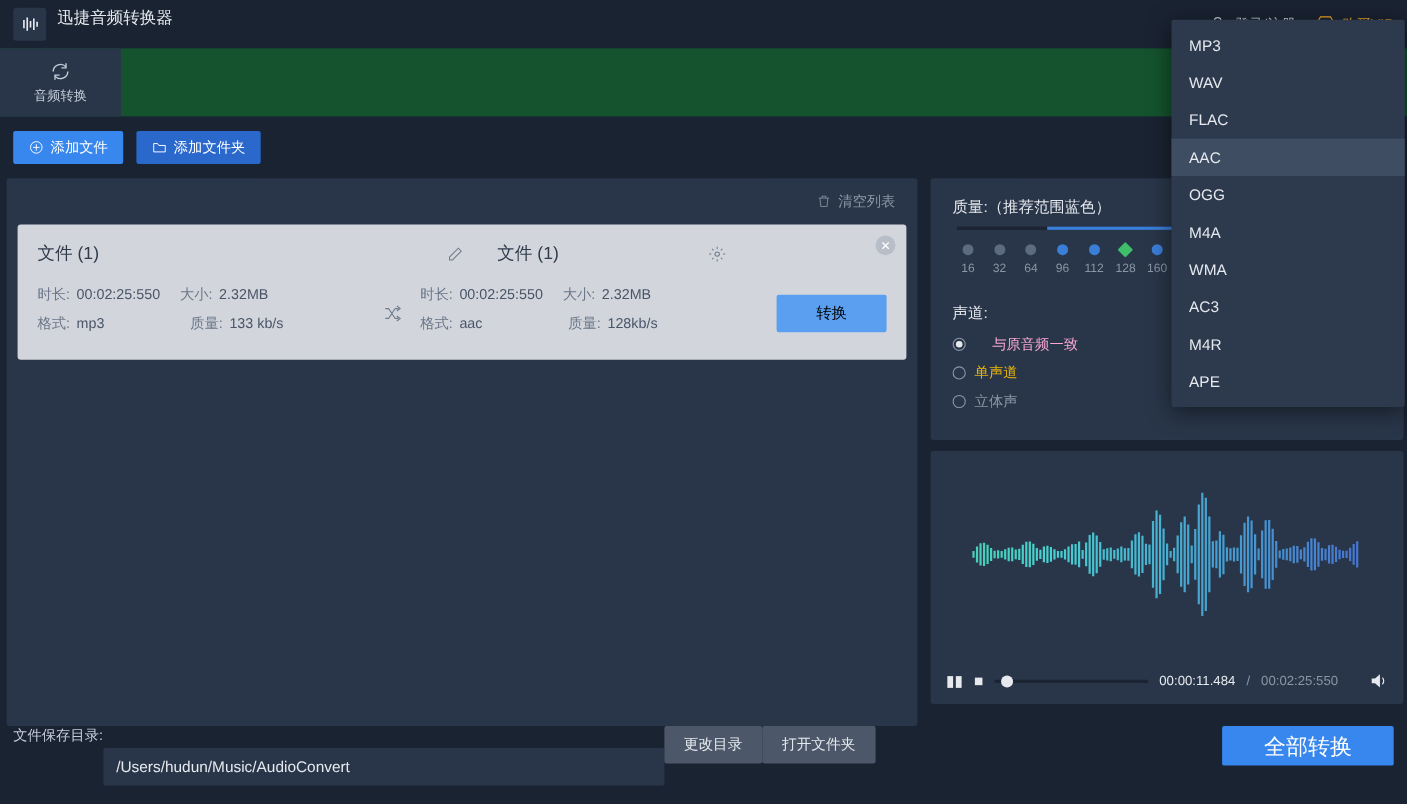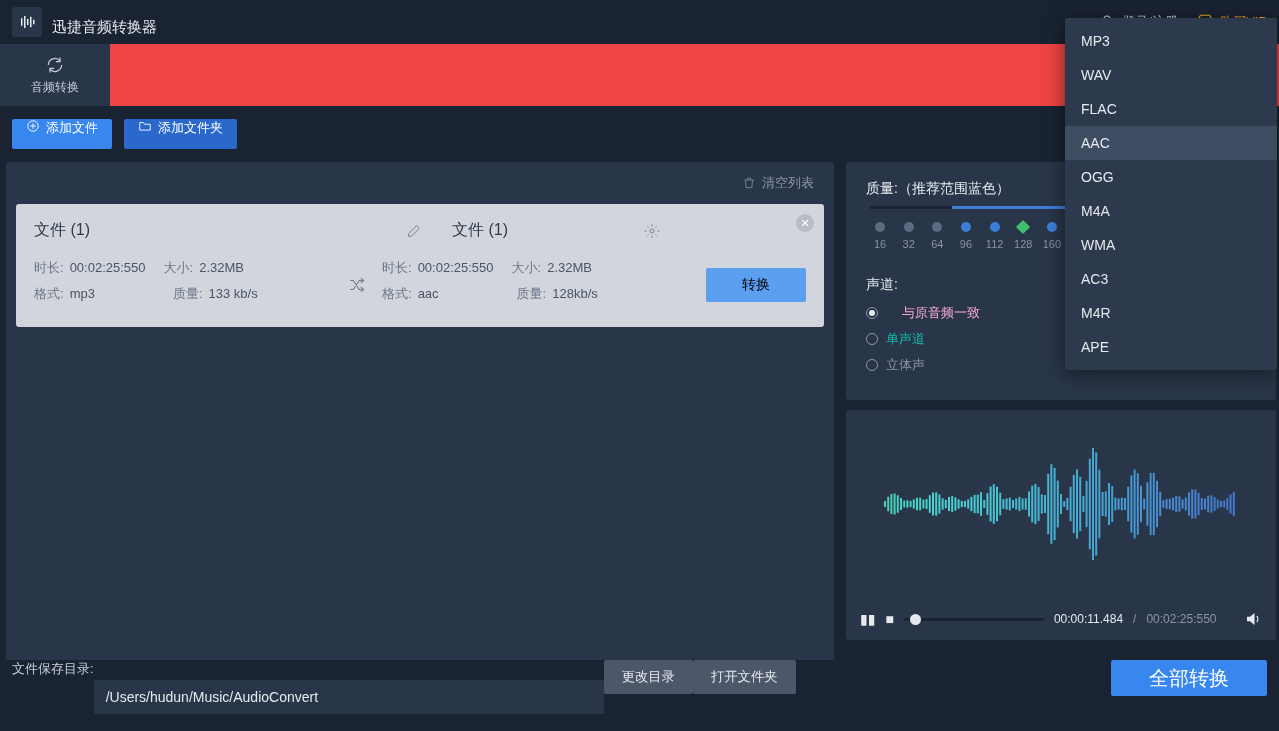--- a/index.html
+++ b/index.html
@@ -5,7 +5,7 @@
   * { margin:0; padding:0; box-sizing:border-box; }
   body { font-family:"Microsoft YaHei",sans-serif; background:#1a2332; color:#c5cdd8; width:1279px; height:731px; overflow:hidden; position:relative; font-size:13px; }
   .titlebar { height:44px; display:flex; align-items:center; padding:0 12px; background:#1a2332; }
-  .logo { display:flex; align-items:flex-end; gap:10px; }
+  .logo { display:flex; align-items:flex-start; gap:10px; }
   .logo-icon { width:30px; height:30px; background:#293649; border-radius:3px; display:flex; align-items:center; justify-content:center; }
   .logo-icon svg { width:18px; height:18px; }
   .app-title { color:#e6e9ee; font-size:15px; font-weight:500; }

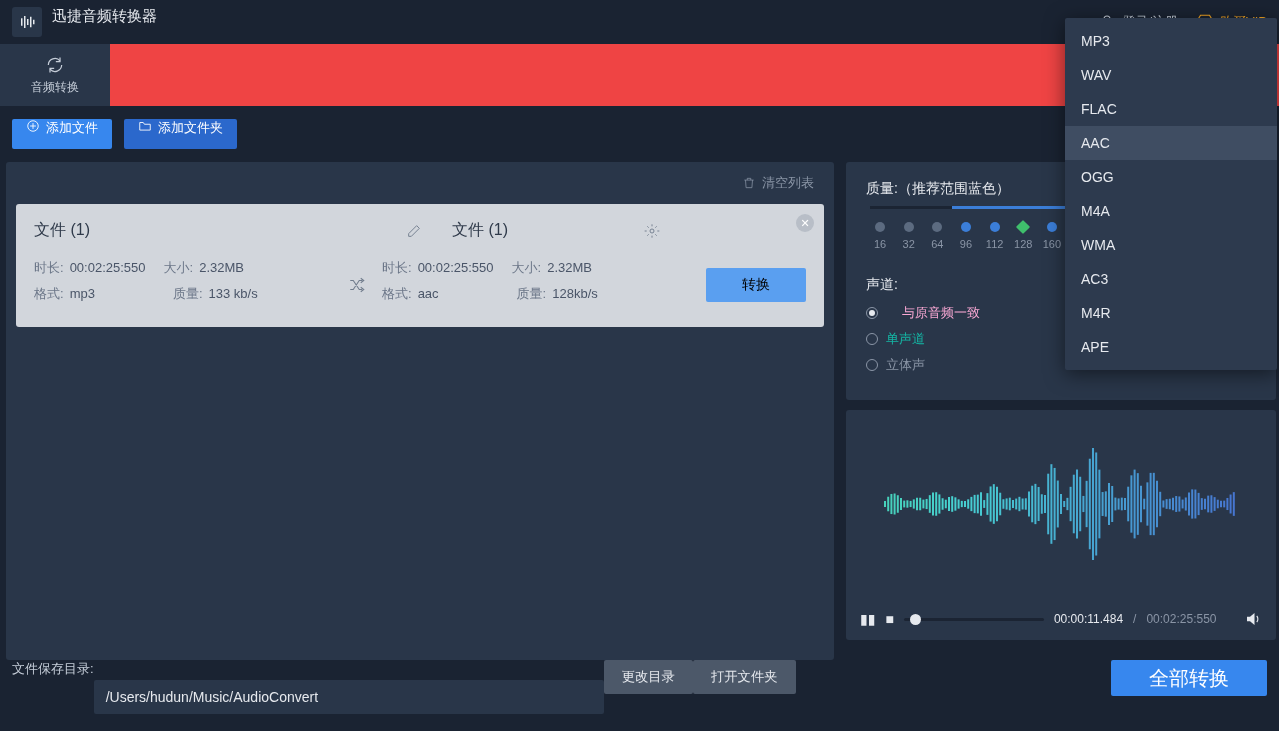--- a/index.html
+++ b/index.html
@@ -12,7 +12,7 @@
   .titlebar-right { margin-left:auto; display:flex; align-items:center; gap:18px; }
   .login { display:flex; align-items:center; gap:6px; cursor:pointer; color:#c5cdd8; }
   .vip { display:flex; align-items:center; gap:6px; cursor:pointer; color:#f5a623; }
-  .tabbar { height:62px; background:#ef4444; display:flex; align-items:center; }
+  .tabbar { height:62px; background:#14532d; display:flex; align-items:center; }
   .tab { width:110px; height:62px; display:flex; flex-direction:column; align-items:center; justify-content:center; gap:4px; color:#c5cdd8; cursor:pointer; }
   .tab.active { background:#293649; }
   .tab-label { font-size:12px; }

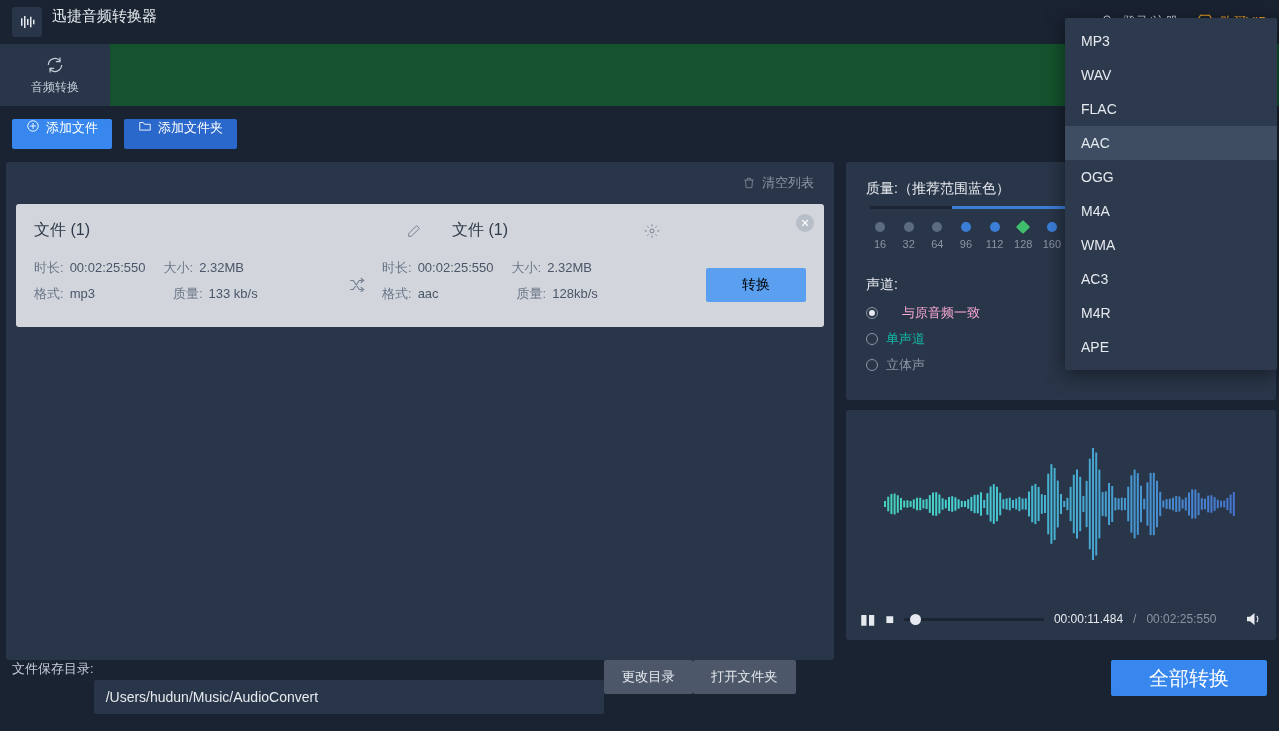--- a/index.html
+++ b/index.html
@@ -17,7 +17,7 @@
   .tab.active { background:#293649; }
   .tab-label { font-size:12px; }
   .toolbar { height:56px; padding:0 12px; display:flex; align-items:center; gap:12px; background:#1a2332; }
-  .btn { height:30px; padding:0 14px; border:none; border-radius:2px; cursor:pointer; display:inline-flex; align-items:flex-start; gap:6px; font-size:13px; }
+  .btn { height:30px; padding:0 14px; border:none; border-radius:2px; cursor:pointer; display:inline-flex; align-items:center; gap:6px; font-size:13px; }
   .btn-blue { background:#3787ee; color:#fff; }
   .btn-dkblue { background:#2b68cc; color:#fff; }
   .toolbar-right { margin-left:auto; color:#c5cdd8; }

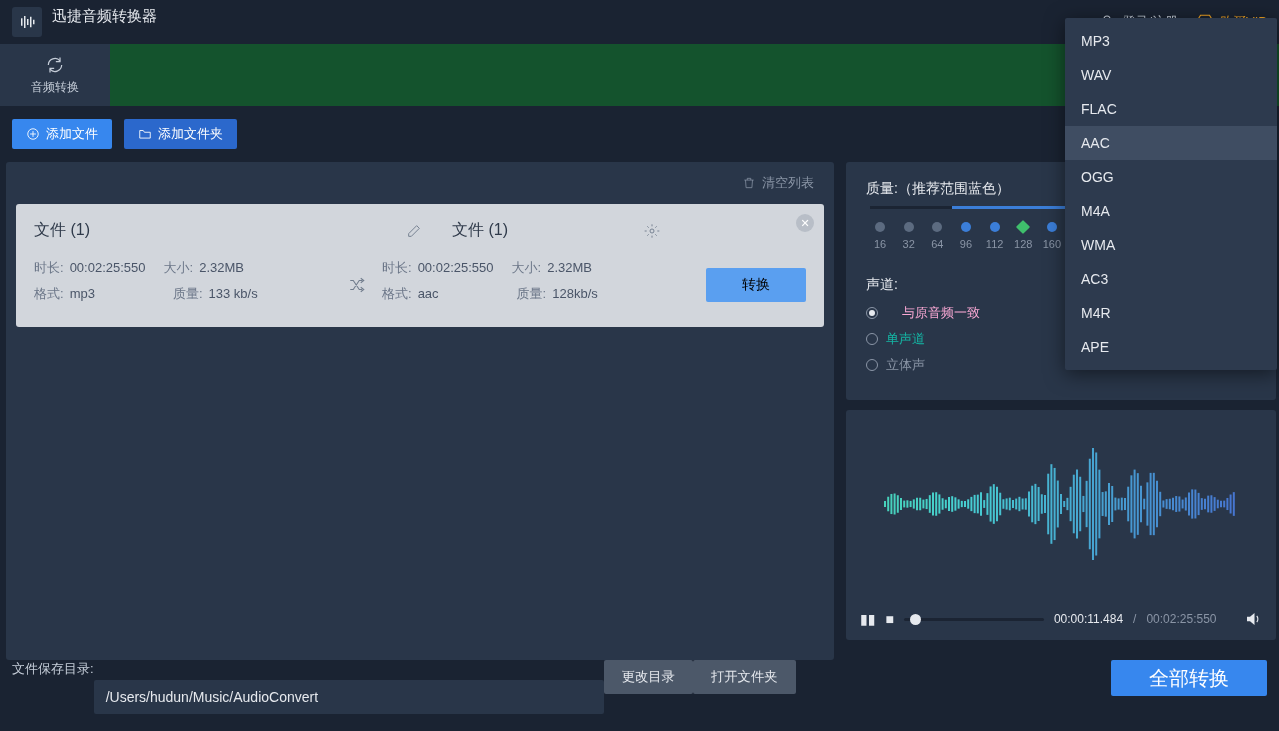--- a/index.html
+++ b/index.html
@@ -222,7 +222,7 @@
           </div>
           <div class="radio-row">
             <span class="radio"></span>
-            <span style="color: #14b8a6; text-align: center;">单声道</span>
+            <span style="color: #eab308; text-align: center;">单声道</span>
           </div>
           <div class="radio-row">
             <span class="radio"></span>

